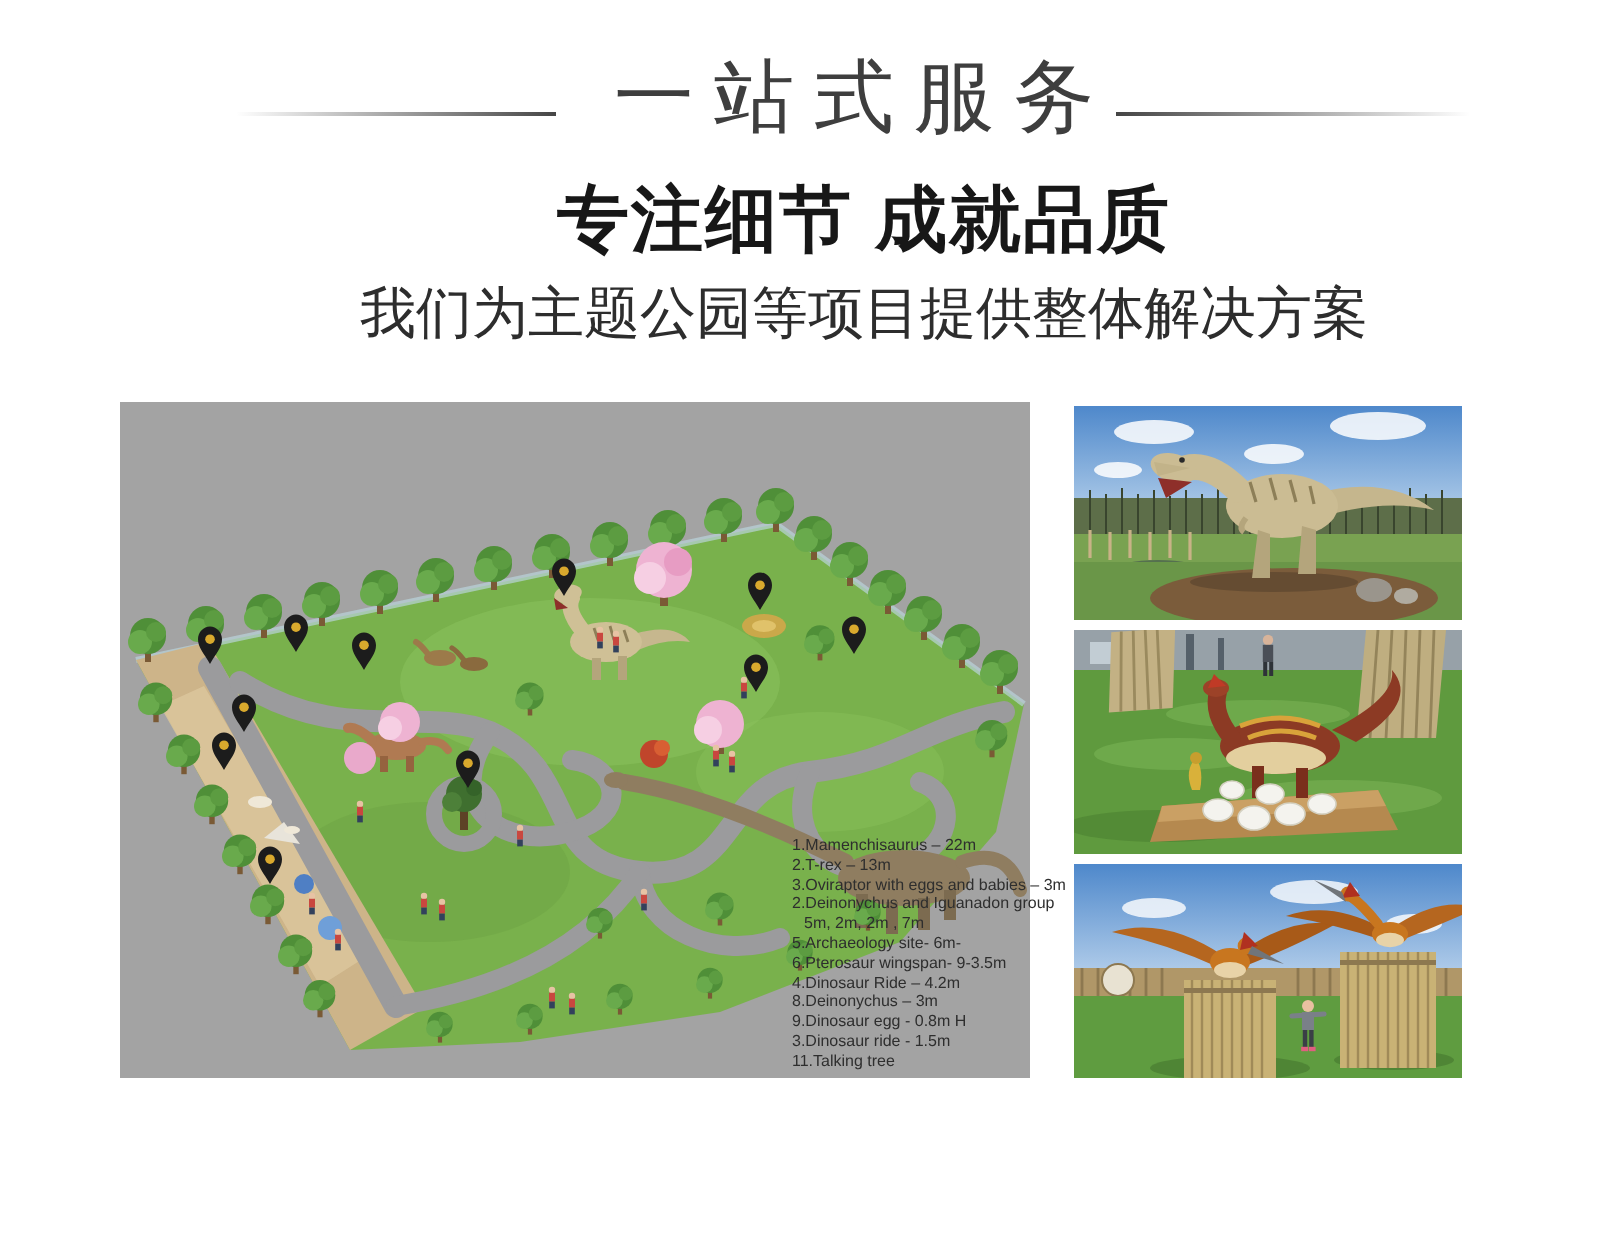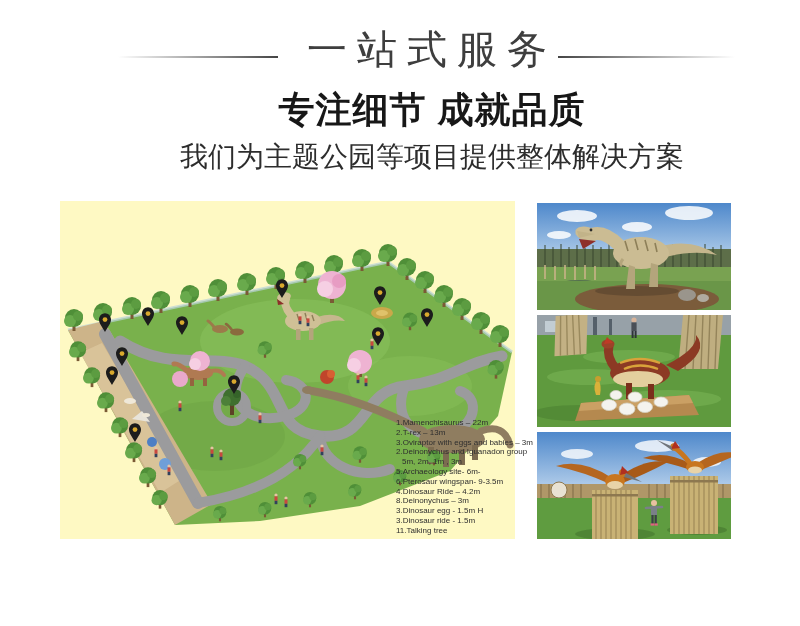--- a/index.html
+++ b/index.html
@@ -25,7 +25,7 @@
   }
 
   
-  .park-panel { position:absolute; left:60px; top:201px; width:455px; height:338px; background:#fef9c3; }
+  .park-panel { position:absolute; left:60px; top:201px; width:455px; height:338px; background:#a3a3a3; }
   .park-map { position:absolute; left:0; top:0; }
   .legend {
     position:absolute; left:336px; top:217px; width:118px;

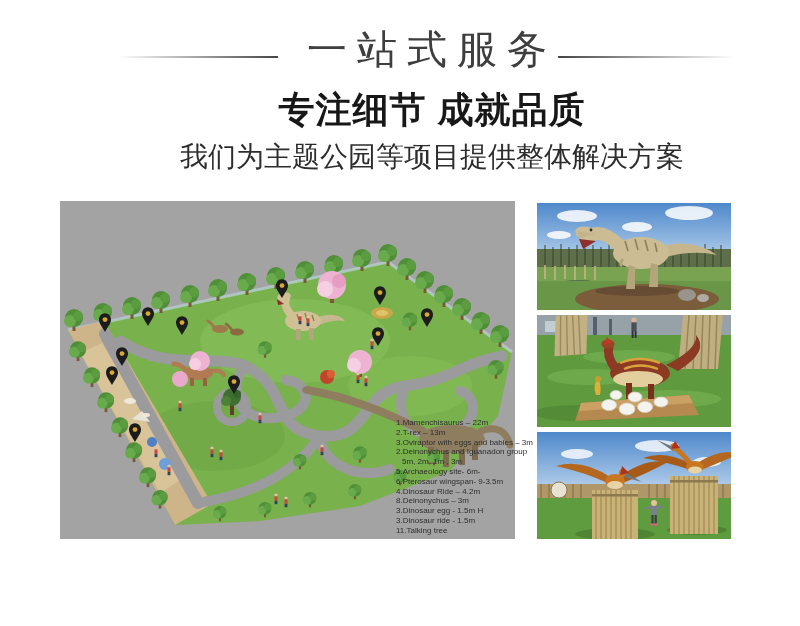--- a/index.html
+++ b/index.html
@@ -255,7 +255,7 @@
       <div>2.T-rex – 13m</div>
       <div>3.Oviraptor with eggs and babies – 3m</div>
       <div>2.Deinonychus and Iguanadon group</div>
-      <div class="indent">5m, 2m, 1m , 3m</div>
+      <div class="indent">5m, 2m, 2m , 7m</div>
       <div>5.Archaeology site- 6m-</div>
       <div>6.Pterosaur  wingspan- 9-3.5m</div>
       <div>4.Dinosaur Ride – 4.2m</div>

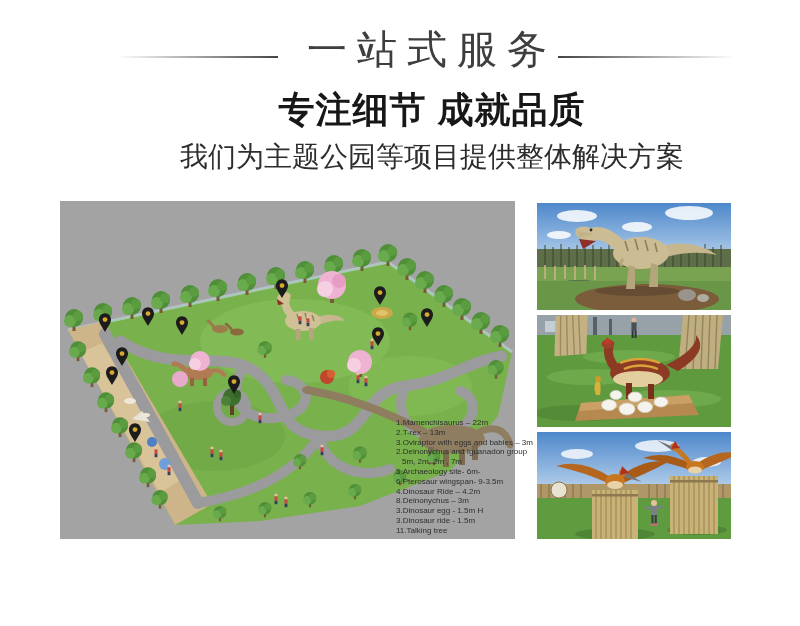--- a/index.html
+++ b/index.html
@@ -260,7 +260,7 @@
       <div>6.Pterosaur  wingspan- 9-3.5m</div>
       <div>4.Dinosaur Ride – 4.2m</div>
       <div>8.Deinonychus – 3m</div>
-      <div>3.Dinosaur egg - 1.5m H</div>
+      <div>9.Dinosaur egg - 0.8m H</div>
       <div>3.Dinosaur ride -  1.5m</div>
       <div>11.Talking tree</div>
     </div>

